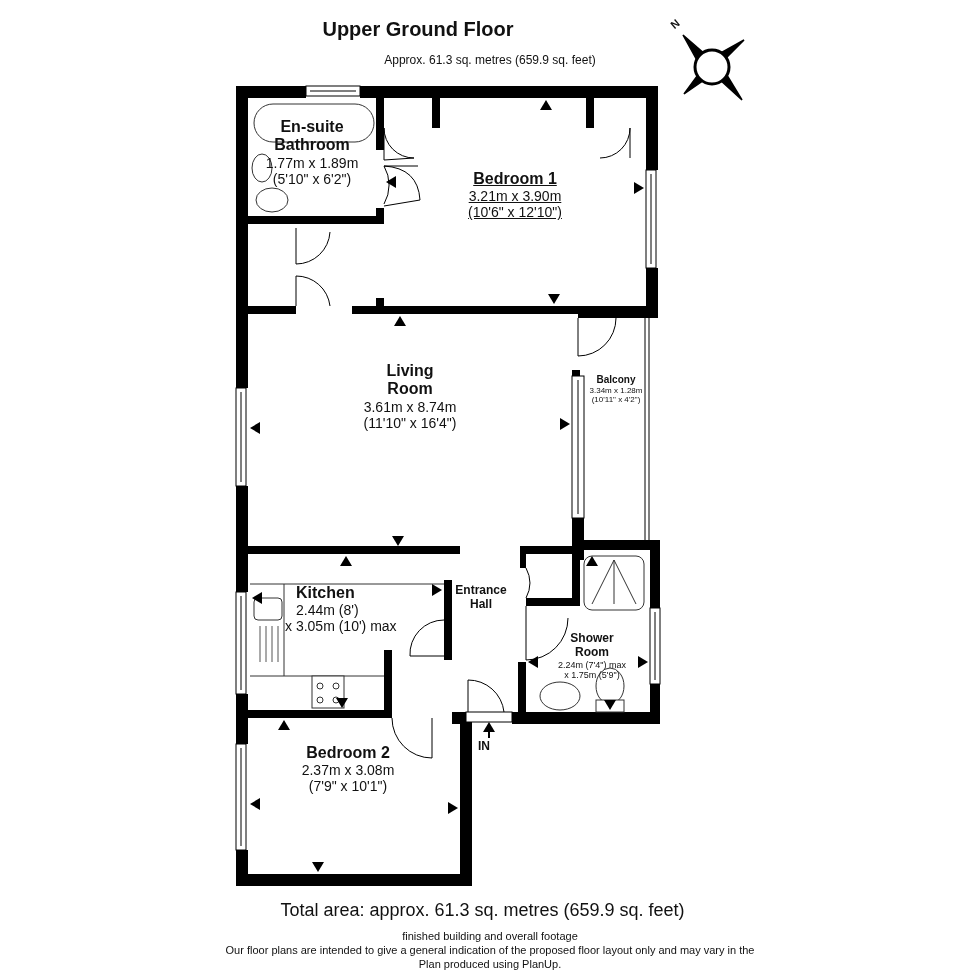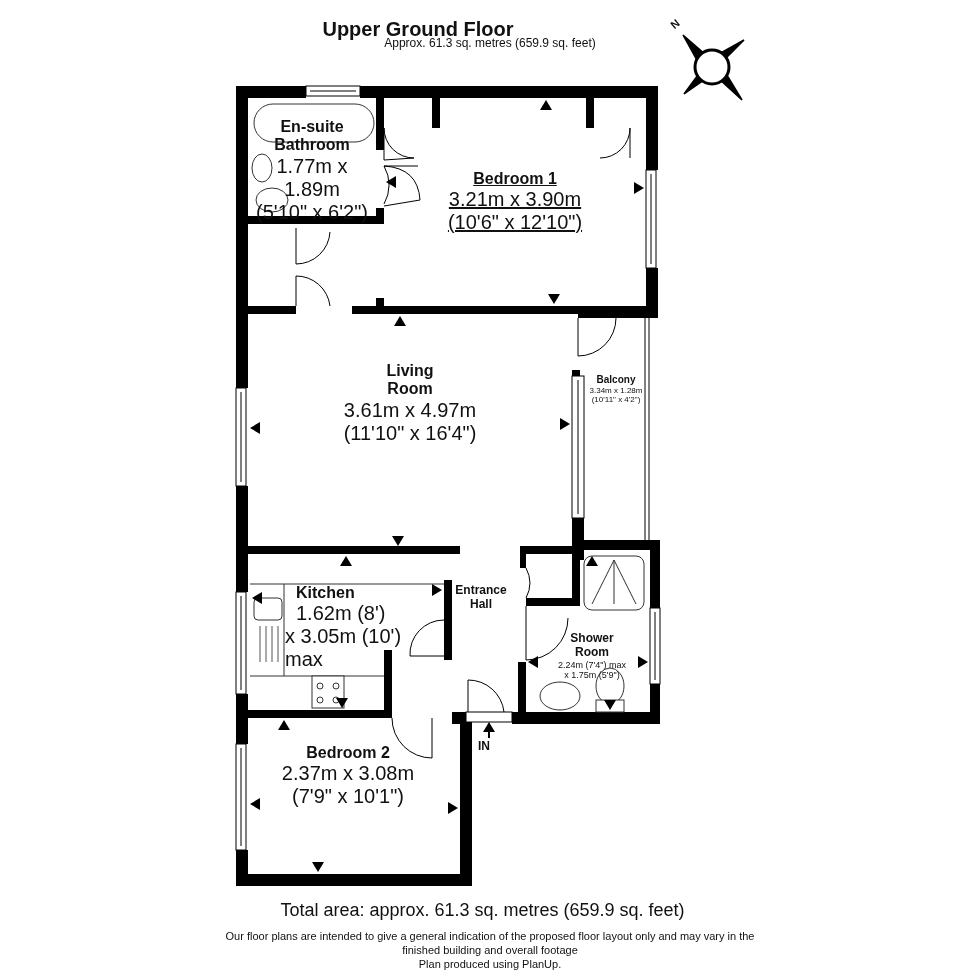--- a/index.html
+++ b/index.html
@@ -6,7 +6,7 @@
   body { width: 980px; height: 980px; position: relative; overflow: hidden; font-family: "Liberation Sans", sans-serif; color: #111; }
   .abs { position: absolute; }
   .title { left: 0; width: 836px; top: 18px; text-align: center; font-size: 20px; font-weight: bold; }
-  .subtitle { left: 0; width: 980px; top: 36px; text-align: center; font-size: 12px; }
+  .subtitle { left: 0; width: 980px; top: 53px; text-align: center; font-size: 12px; }
   .plan { position: absolute; left: 0; top: 0; }
   .room-label { position: absolute; text-align: center; line-height: 1.15; }
   .room-name { font-weight: bold; font-size: 16px; display: block; }

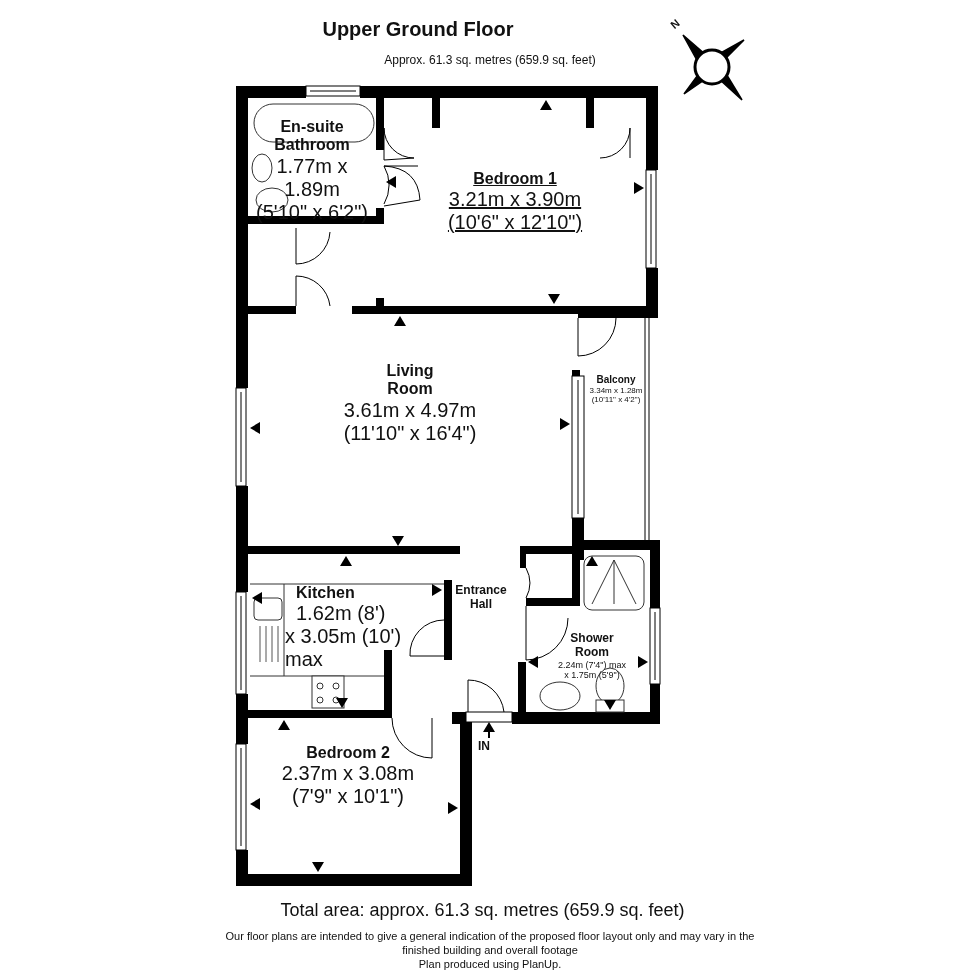--- a/index.html
+++ b/index.html
@@ -10,7 +10,7 @@
   .plan { position: absolute; left: 0; top: 0; }
   .room-label { position: absolute; text-align: center; line-height: 1.15; }
   .room-name { font-weight: bold; font-size: 16px; display: block; }
-  .room-dim { font-size: 20px; display: block; }
+  .room-dim { font-size: 14px; display: block; }
   .small .room-name { font-size: 12px; }
   .small .room-dim { font-size: 10px; }
   .tiny .room-name { font-size: 10px; }

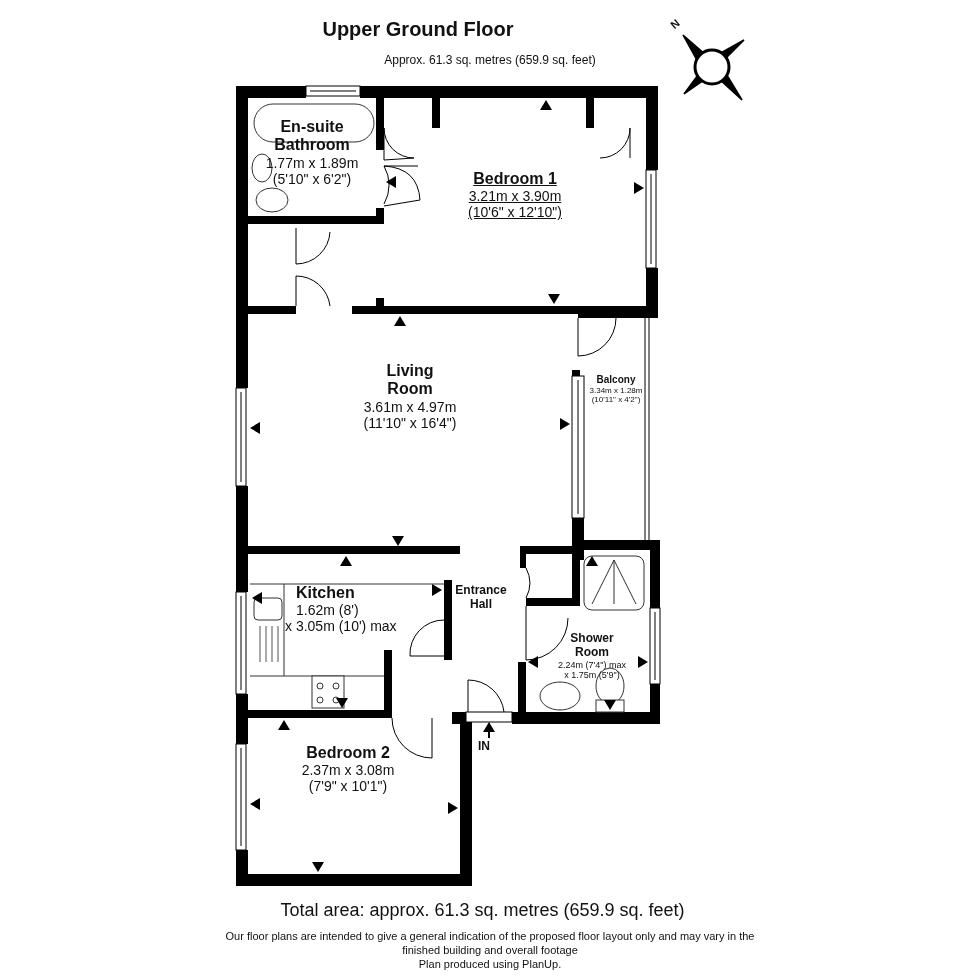--- a/index.html
+++ b/index.html
@@ -216,7 +216,7 @@
 <div class="room-label" style="left:340px; top:362px; width:140px;">
   <span class="room-name">Living</span>
   <span class="room-name">Room</span>
-  <span class="room-dim">3.61m x 4.97m</span>
+  <span class="room-dim">3.61m x 8.74m</span>
   <span class="room-dim">(11'10" x 16'4")</span>
 </div>
 

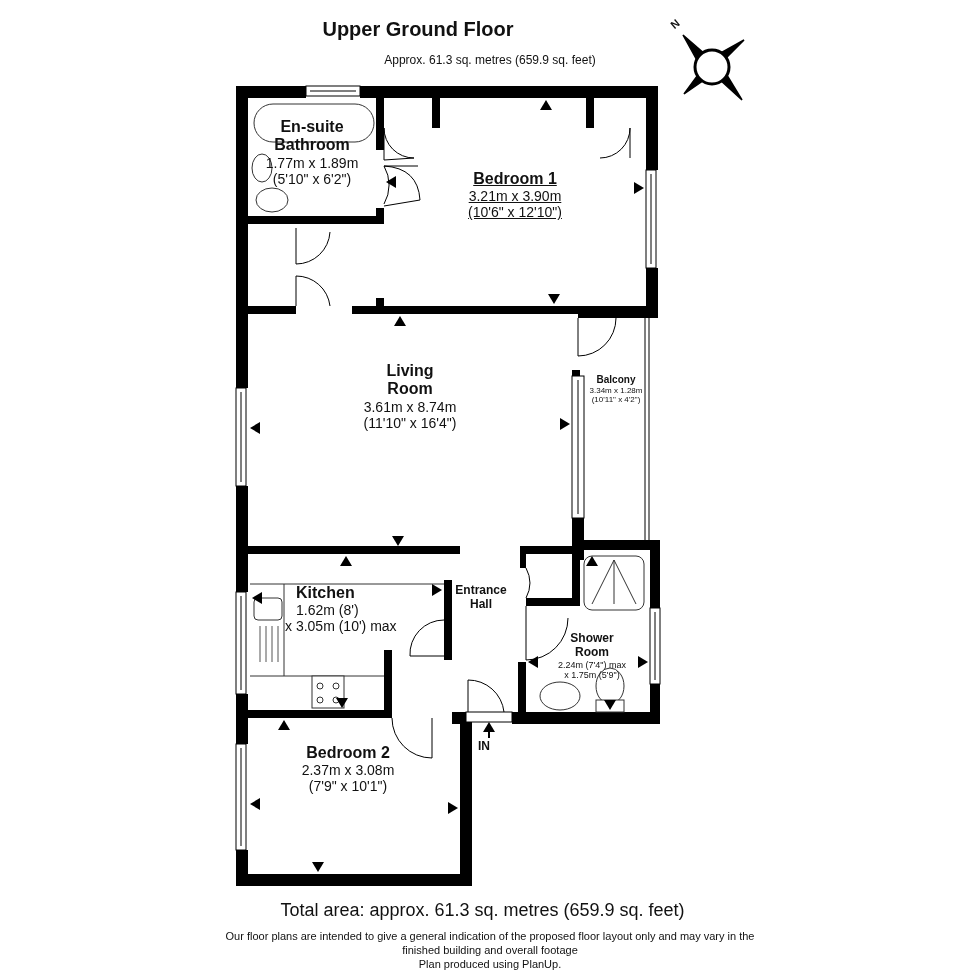--- a/index.html
+++ b/index.html
@@ -228,7 +228,7 @@
 
 <div class="room-label" style="left:272px; top:584px; width:162px;">
   <span class="room-name" style="text-align:left; padding-left:24px;">Kitchen</span>
-  <span class="room-dim" style="text-align:left; padding-left:24px;">1.62m (8')</span>
+  <span class="room-dim" style="text-align:left; padding-left:24px;">2.44m (8')</span>
   <span class="room-dim" style="text-align:left; padding-left:13px;">x 3.05m (10') max</span>
 </div>
 

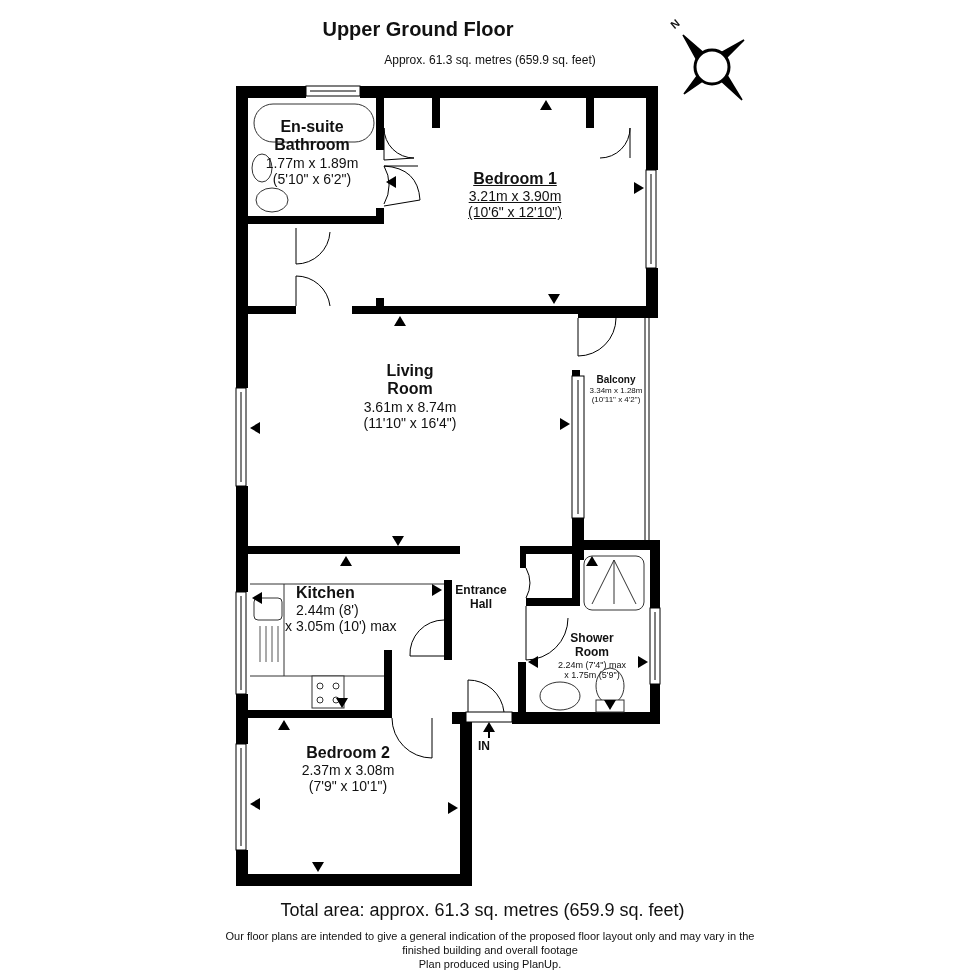--- a/index.html
+++ b/index.html
@@ -254,8 +254,8 @@
 
 <div class="abs total">Total area: approx. 61.3 sq. metres (659.9 sq. feet)</div>
 <div class="abs disclaimer">
+  <div>finished building and overall footage</div>
   <div>Our floor plans are intended to give a general indication of the proposed floor layout only and may vary  in the</div>
-  <div>finished building and overall footage</div>
   <div>Plan produced using PlanUp.</div>
 </div>
 

